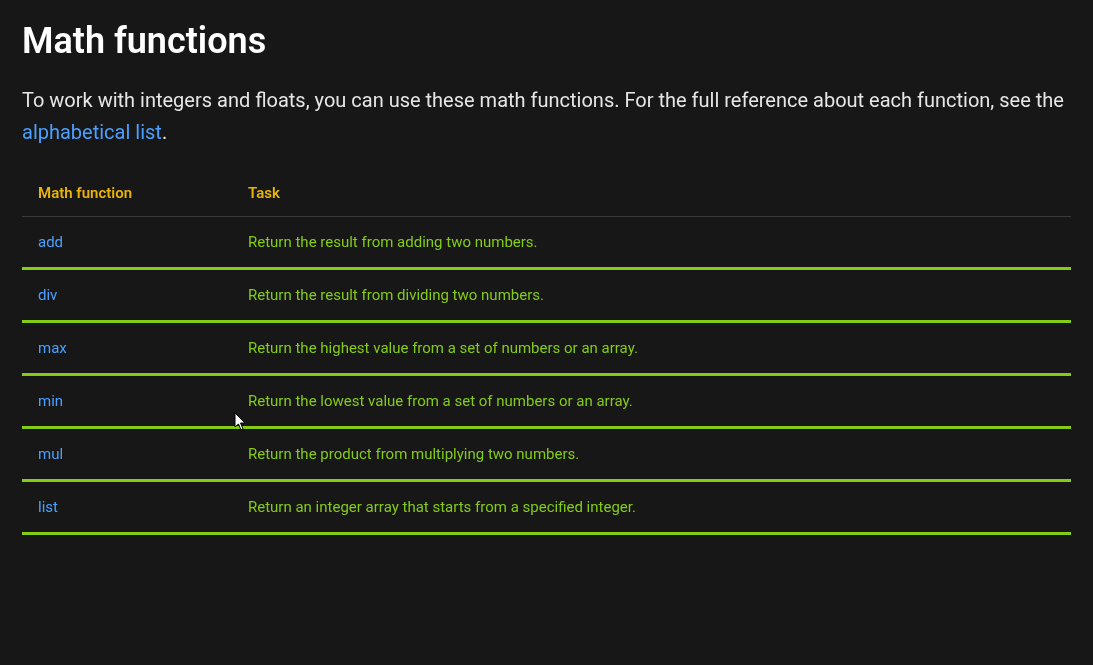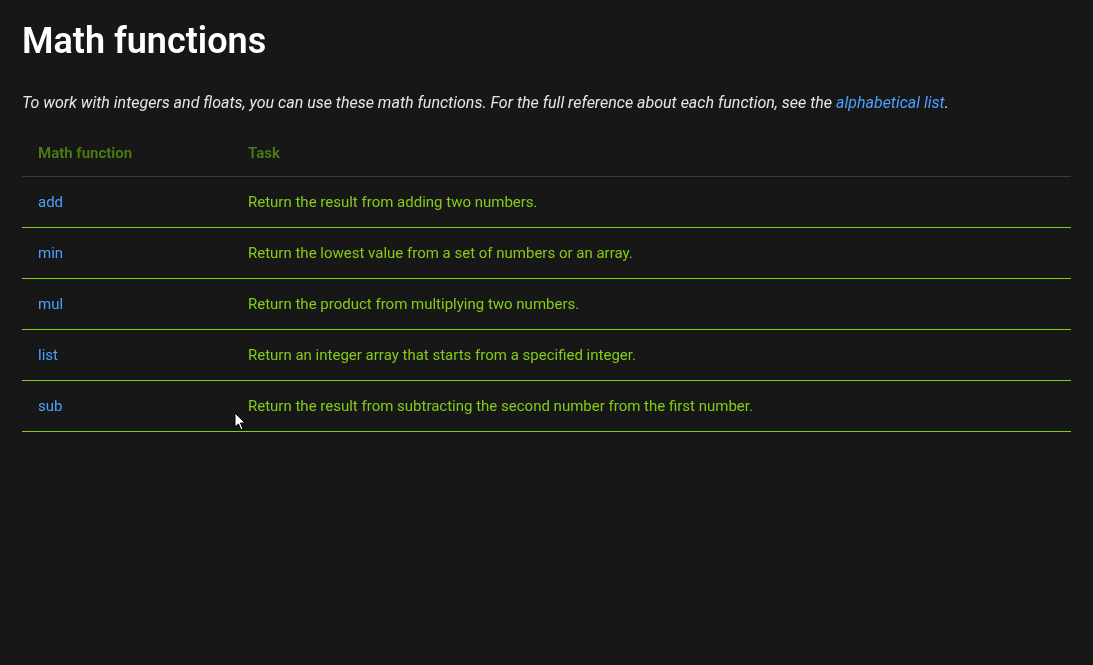--- a/index.html
+++ b/index.html
@@ -21,7 +21,7 @@
       font-size: 36px;
       font-weight: 600;
       color: #ffffff;
-      margin-bottom: 28px;
+      margin-bottom: 22px;
       margin-top: 8px;
     }
     p.intro {

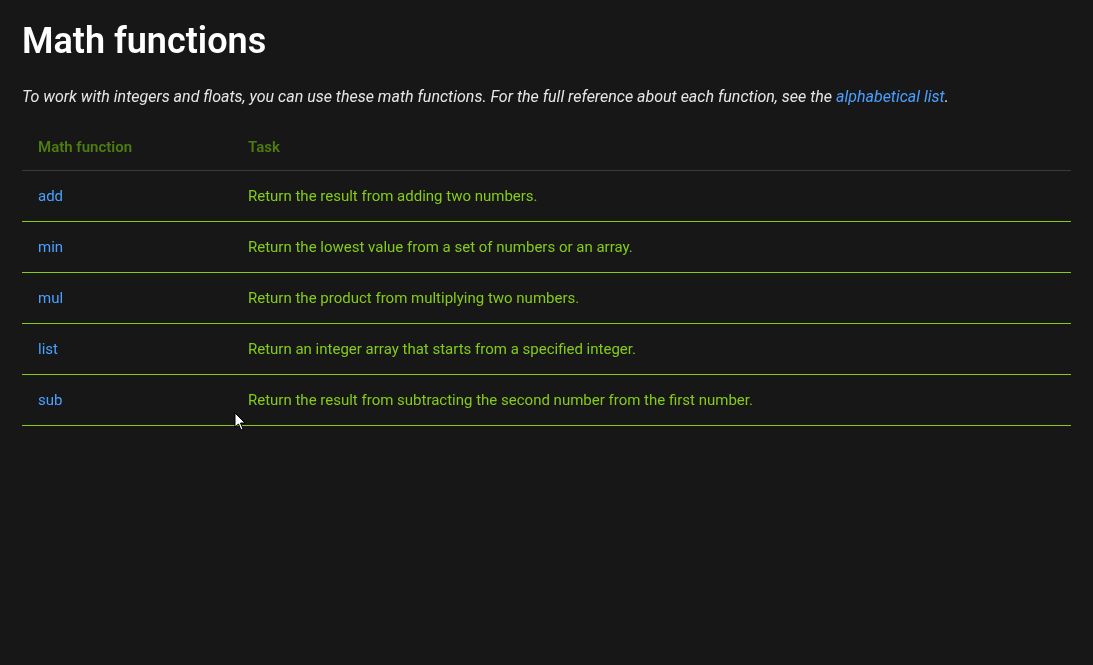--- a/index.html
+++ b/index.html
@@ -25,11 +25,10 @@
       margin-top: 8px;
     }
     p.intro {
-      font-size: 16px;
+      font-size: 20px;
       line-height: 1.6;
       color: #e6e6e6;
-      margin-bottom: 14px;
-      font-style: italic;
+      margin-bottom: 22px;
     }
     a.doc-link {
       color: #4aa0ff;

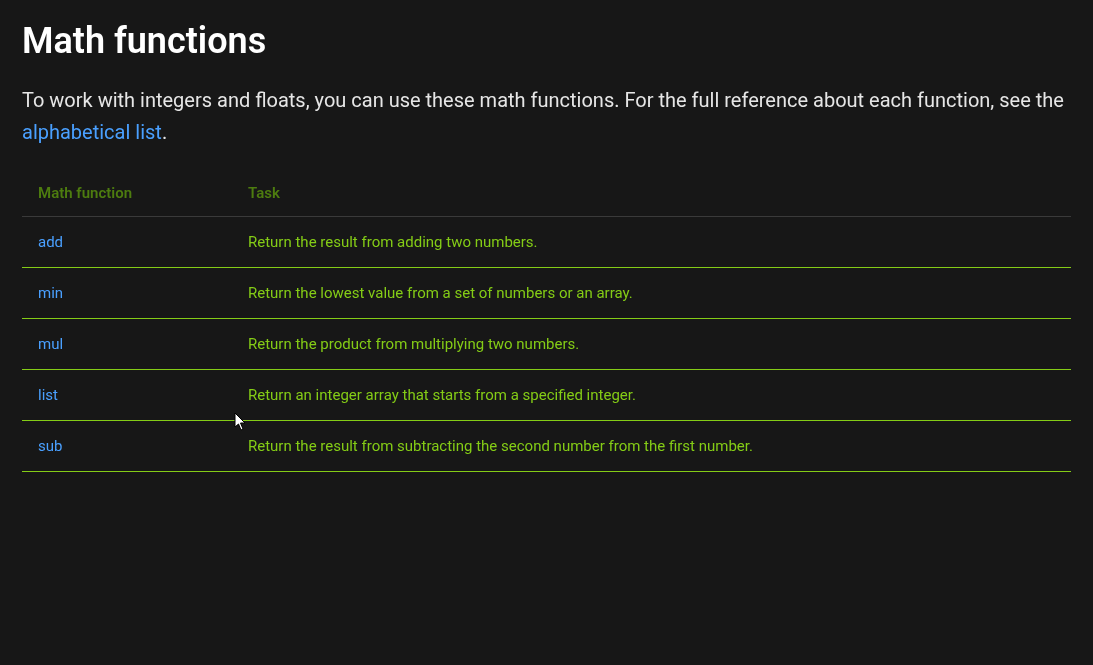--- a/index.html
+++ b/index.html
@@ -43,7 +43,7 @@
       text-align: left;
       font-weight: 600;
       font-size: 15px;
-      color: #4d7c0f;
+      color: #eab308;
       padding: 14px 16px;
       border-bottom: 1px solid #3a3a3a;
     }

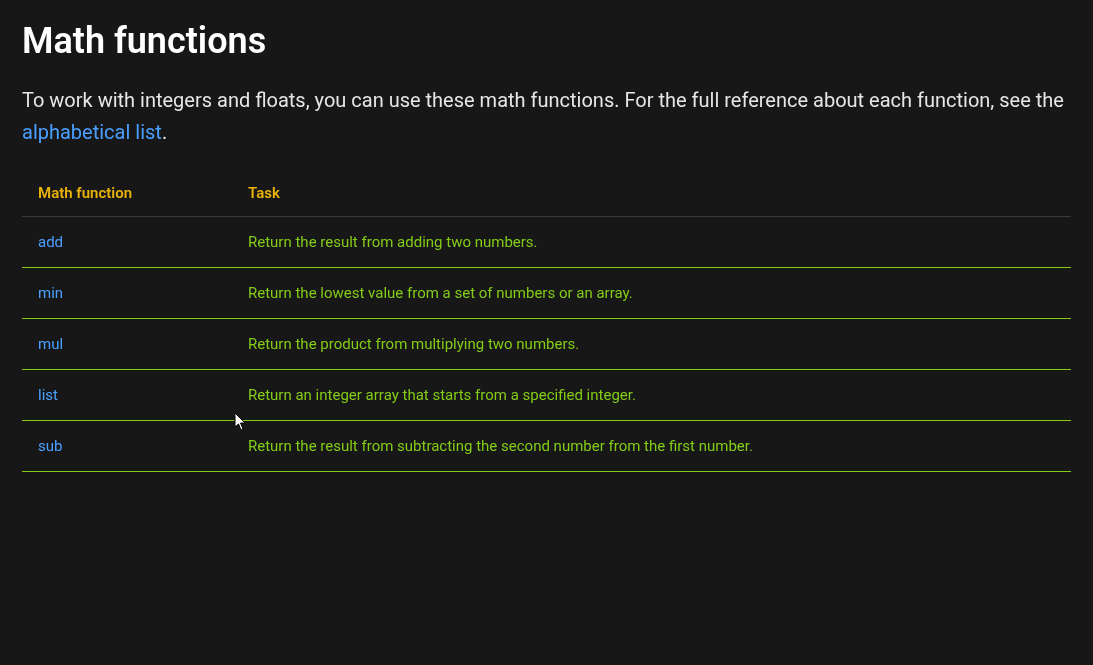--- a/index.html
+++ b/index.html
@@ -50,7 +50,7 @@
     table.func-table td {
       font-size: 15px;
       padding: 16px 16px;
-      border-bottom: 1px solid #84cc16;
+      border-bottom: 3px solid #84cc16;
       vertical-align: middle;
     }
     table.func-table th:first-child,

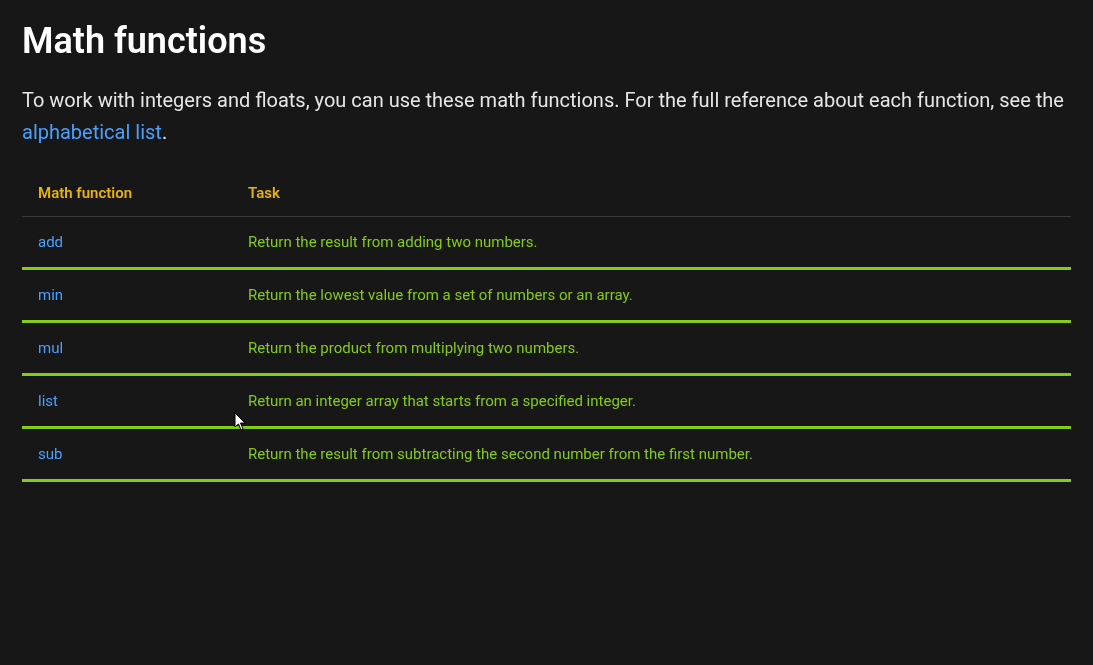--- a/index.html
+++ b/index.html
@@ -95,6 +95,10 @@
       <td class="func-task">Return the result from adding two numbers.</td>
     </tr>
     <tr>
+      <td class="func-name"><a href="#">div</a></td>
+      <td class="func-task">Return the result from dividing two numbers.</td>
+    </tr>
+    <tr>
       <td class="func-name"><a href="#">min</a></td>
       <td class="func-task">Return the lowest value from a set of numbers or an array.</td>
     </tr>

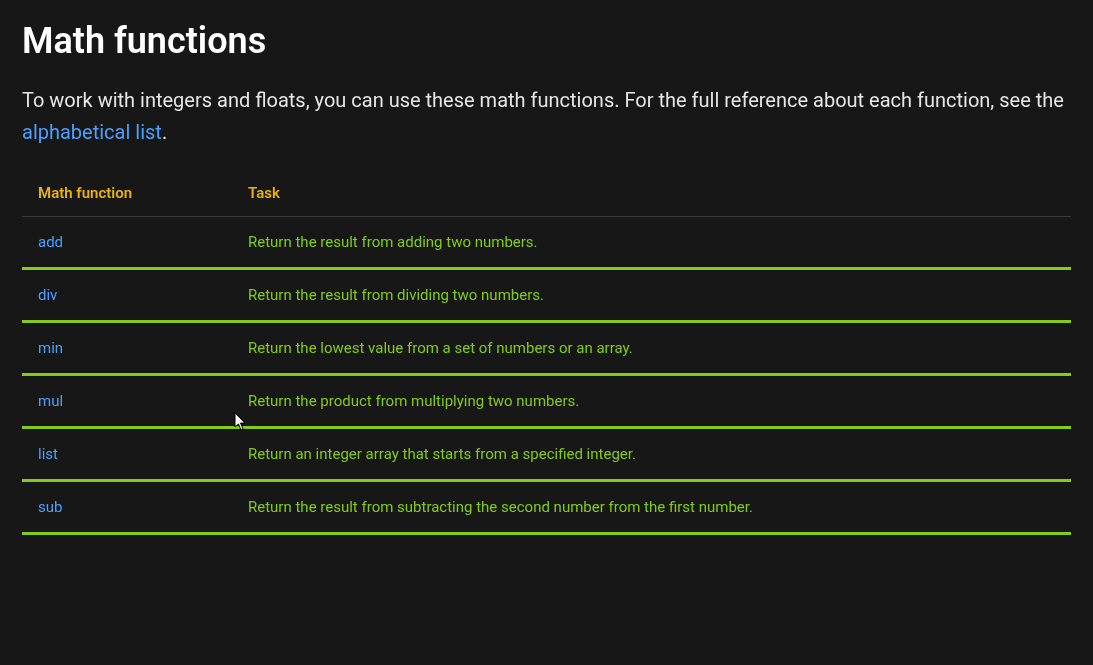--- a/index.html
+++ b/index.html
@@ -99,6 +99,10 @@
       <td class="func-task">Return the result from dividing two numbers.</td>
     </tr>
     <tr>
+      <td class="func-name"><a href="#">max</a></td>
+      <td class="func-task">Return the highest value from a set of numbers or an array.</td>
+    </tr>
+    <tr>
       <td class="func-name"><a href="#">min</a></td>
       <td class="func-task">Return the lowest value from a set of numbers or an array.</td>
     </tr>

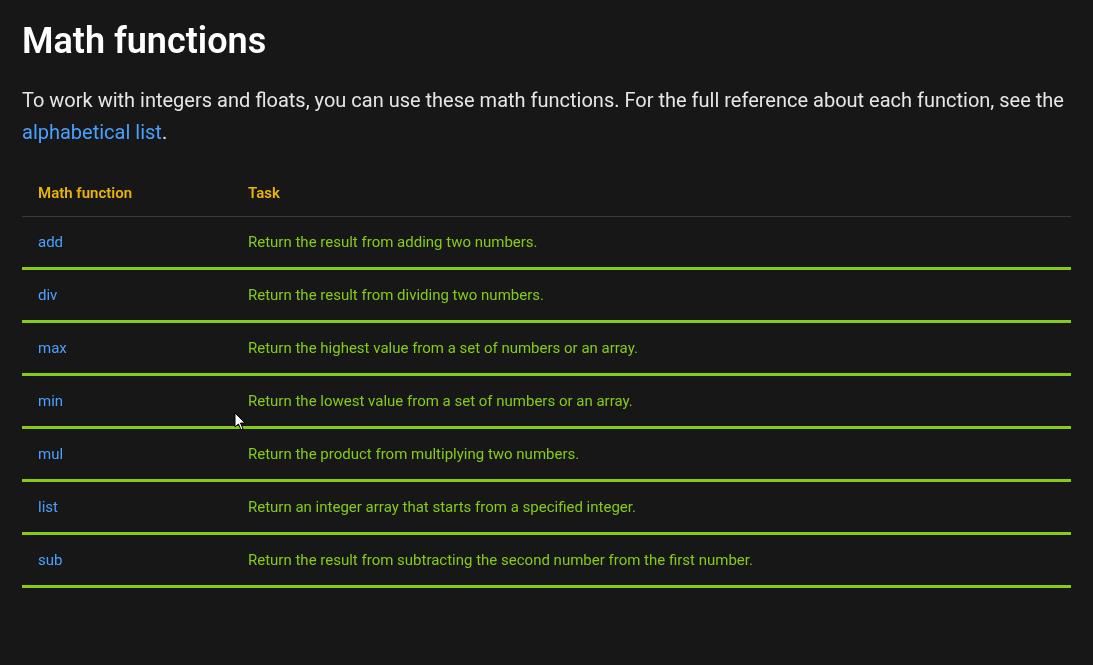--- a/index.html
+++ b/index.html
@@ -114,10 +114,6 @@
       <td class="func-name"><a href="#">list</a></td>
       <td class="func-task">Return an integer array that starts from a specified integer.</td>
     </tr>
-    <tr>
-      <td class="func-name"><a href="#">sub</a></td>
-      <td class="func-task">Return the result from subtracting the second number from the first number.</td>
-    </tr>
   </tbody>
 </table>
 

